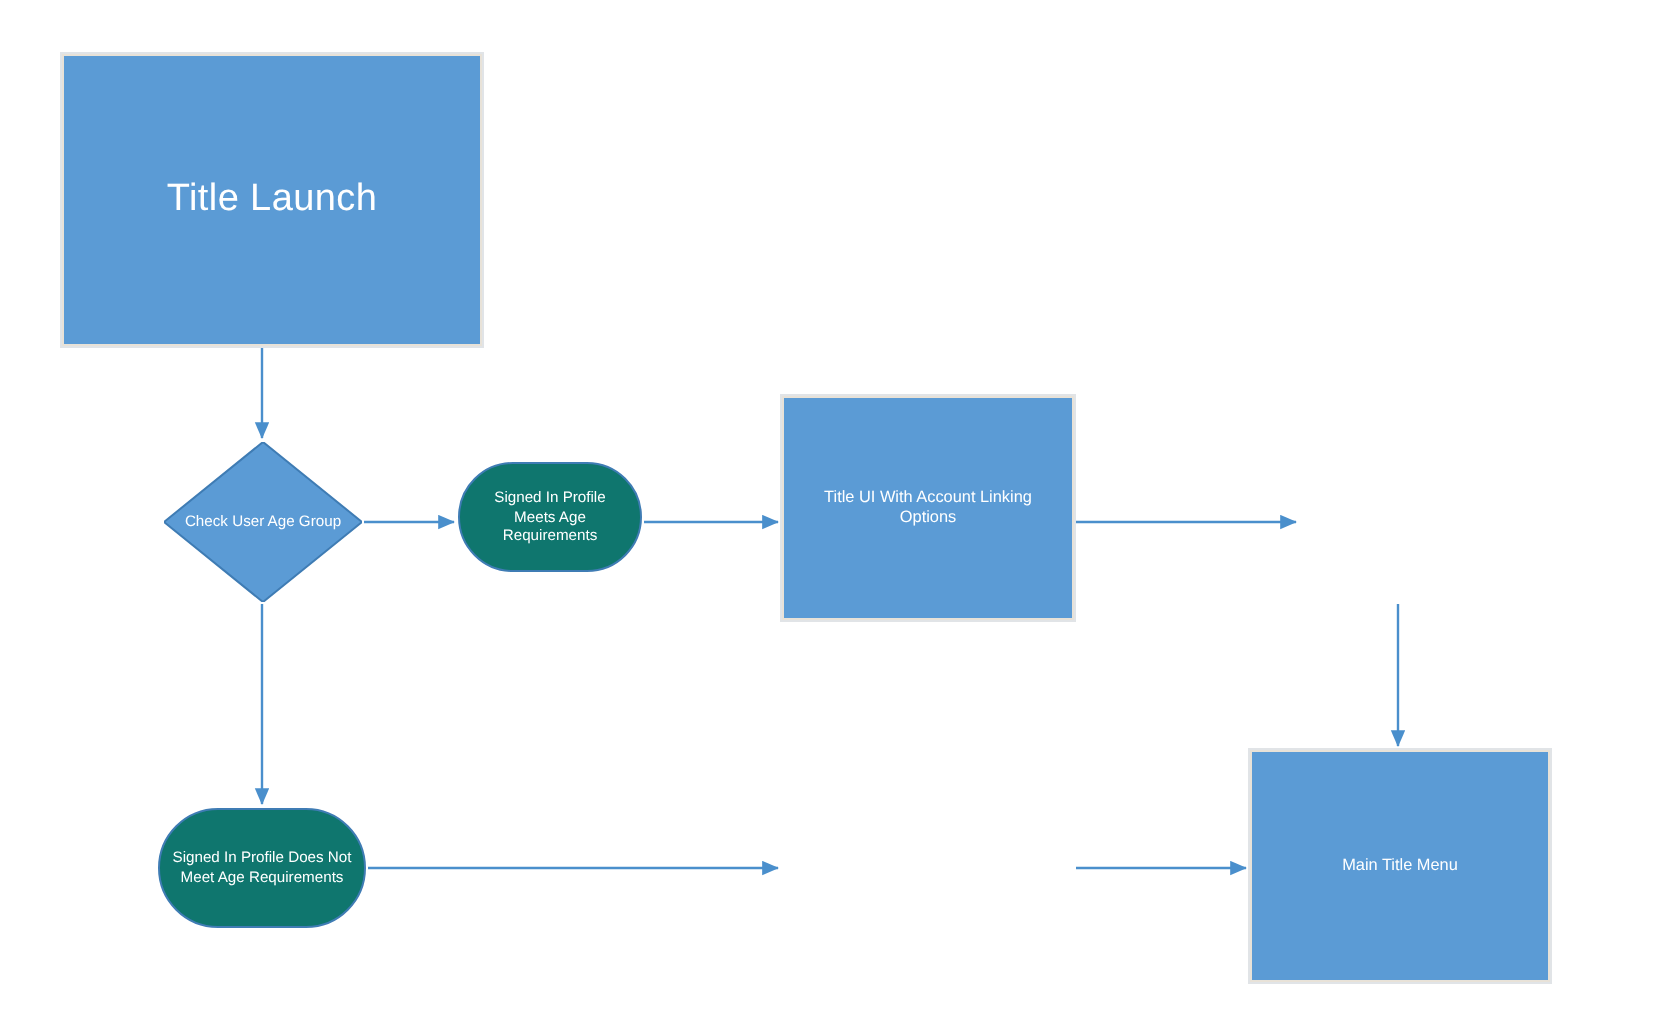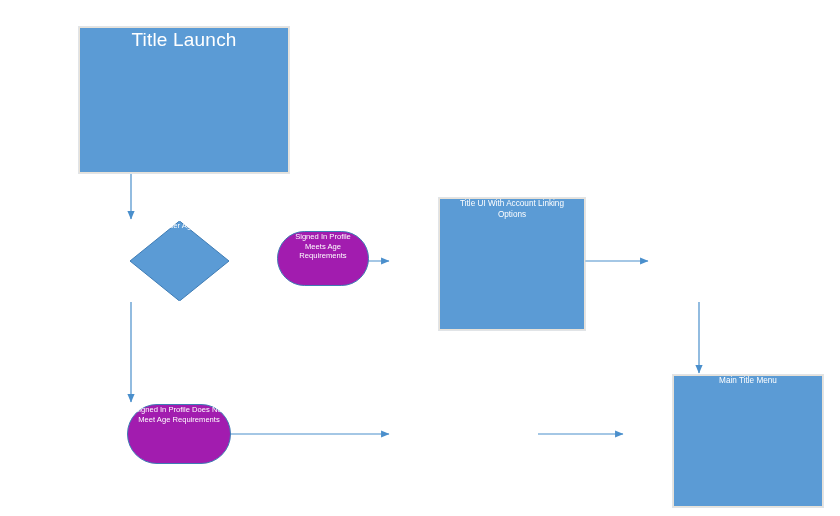--- a/index.html
+++ b/index.html
@@ -21,12 +21,11 @@
     position: absolute;
     box-sizing: border-box;
     display: flex;
-    align-items: flex-start;
+    align-items: center;
     justify-content: center;
     text-align: center;
     color: #ffffff;
     line-height: 1.28;
-    margin-left: 48px;
   }
   .node-rect {
     background: #5B9BD5;

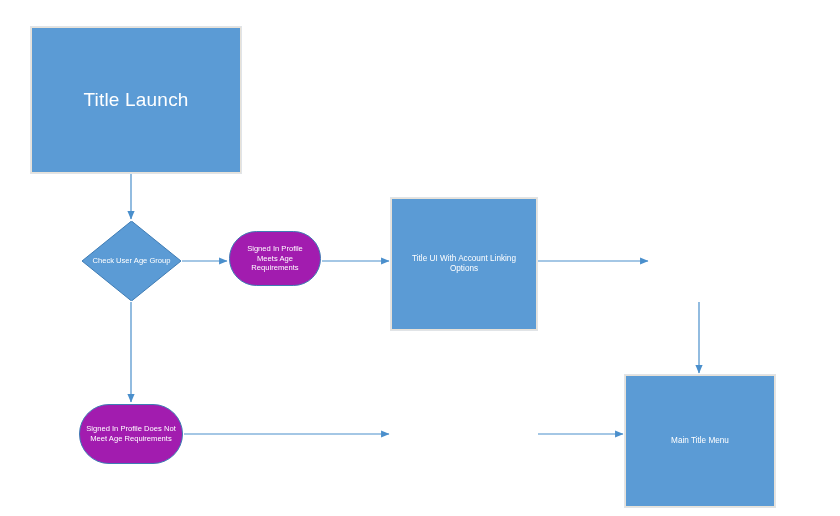--- a/index.html
+++ b/index.html
@@ -36,7 +36,7 @@
     padding: 0 8px;
   }
   .node-pill {
-    background: #a21caf;
+    background: #0f766e;
     border: 1px solid #3f7cb4;
     border-radius: 999px;
   }

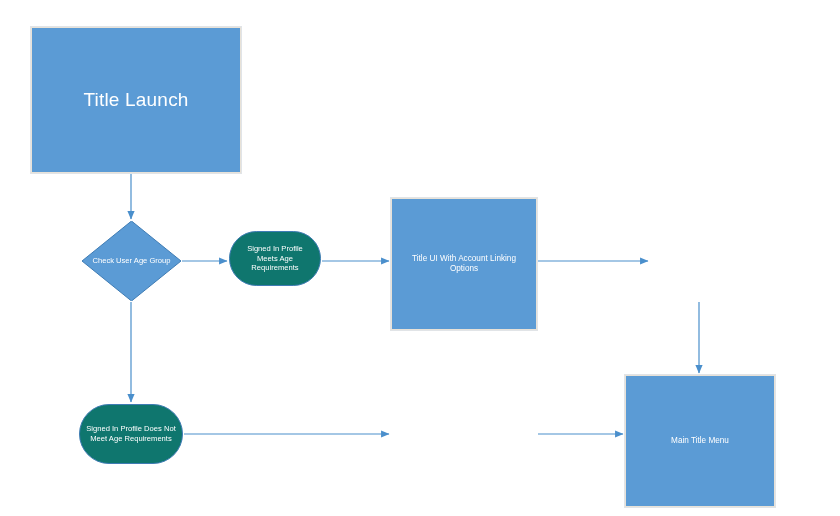--- a/index.html
+++ b/index.html
@@ -110,7 +110,7 @@
     <span class="label fs-tiny">Signed In Profile Meets Age Requirements</span>
   </div>
 
-  <div class="node node-rect" style="left:391px; top:198px; width:146px; height:132px;">
+  <div class="node node-rect" style="left:391px; top:198px; width:146px; height:112px;">
     <span class="label fs-small">Title UI With Account Linking Options</span>
   </div>
 

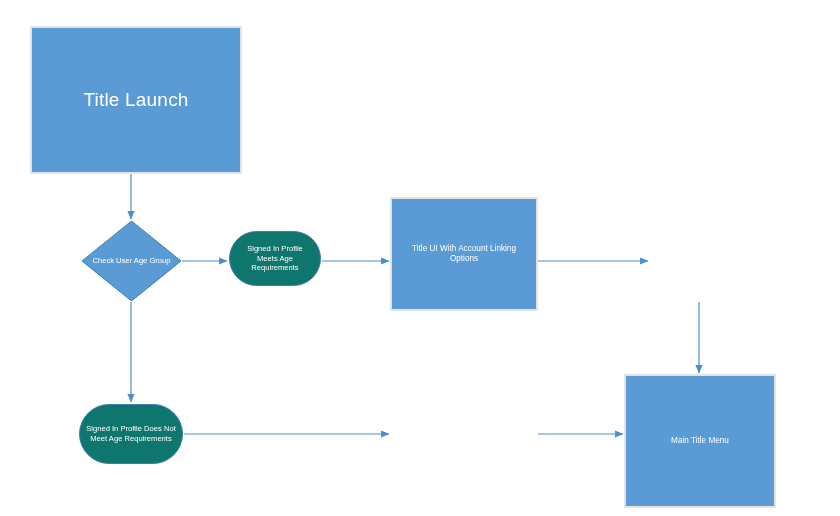--- a/index.html
+++ b/index.html
@@ -120,7 +120,7 @@
   </div>
 
 
-  <div class="node node-rect" style="left:625px; top:375px; width:150px; height:132px;">
+  <div class="node node-rect" style="left:625px; top:375px; width:150px; height:116px;">
     <span class="label fs-small">Main Title Menu</span>
   </div>
 

